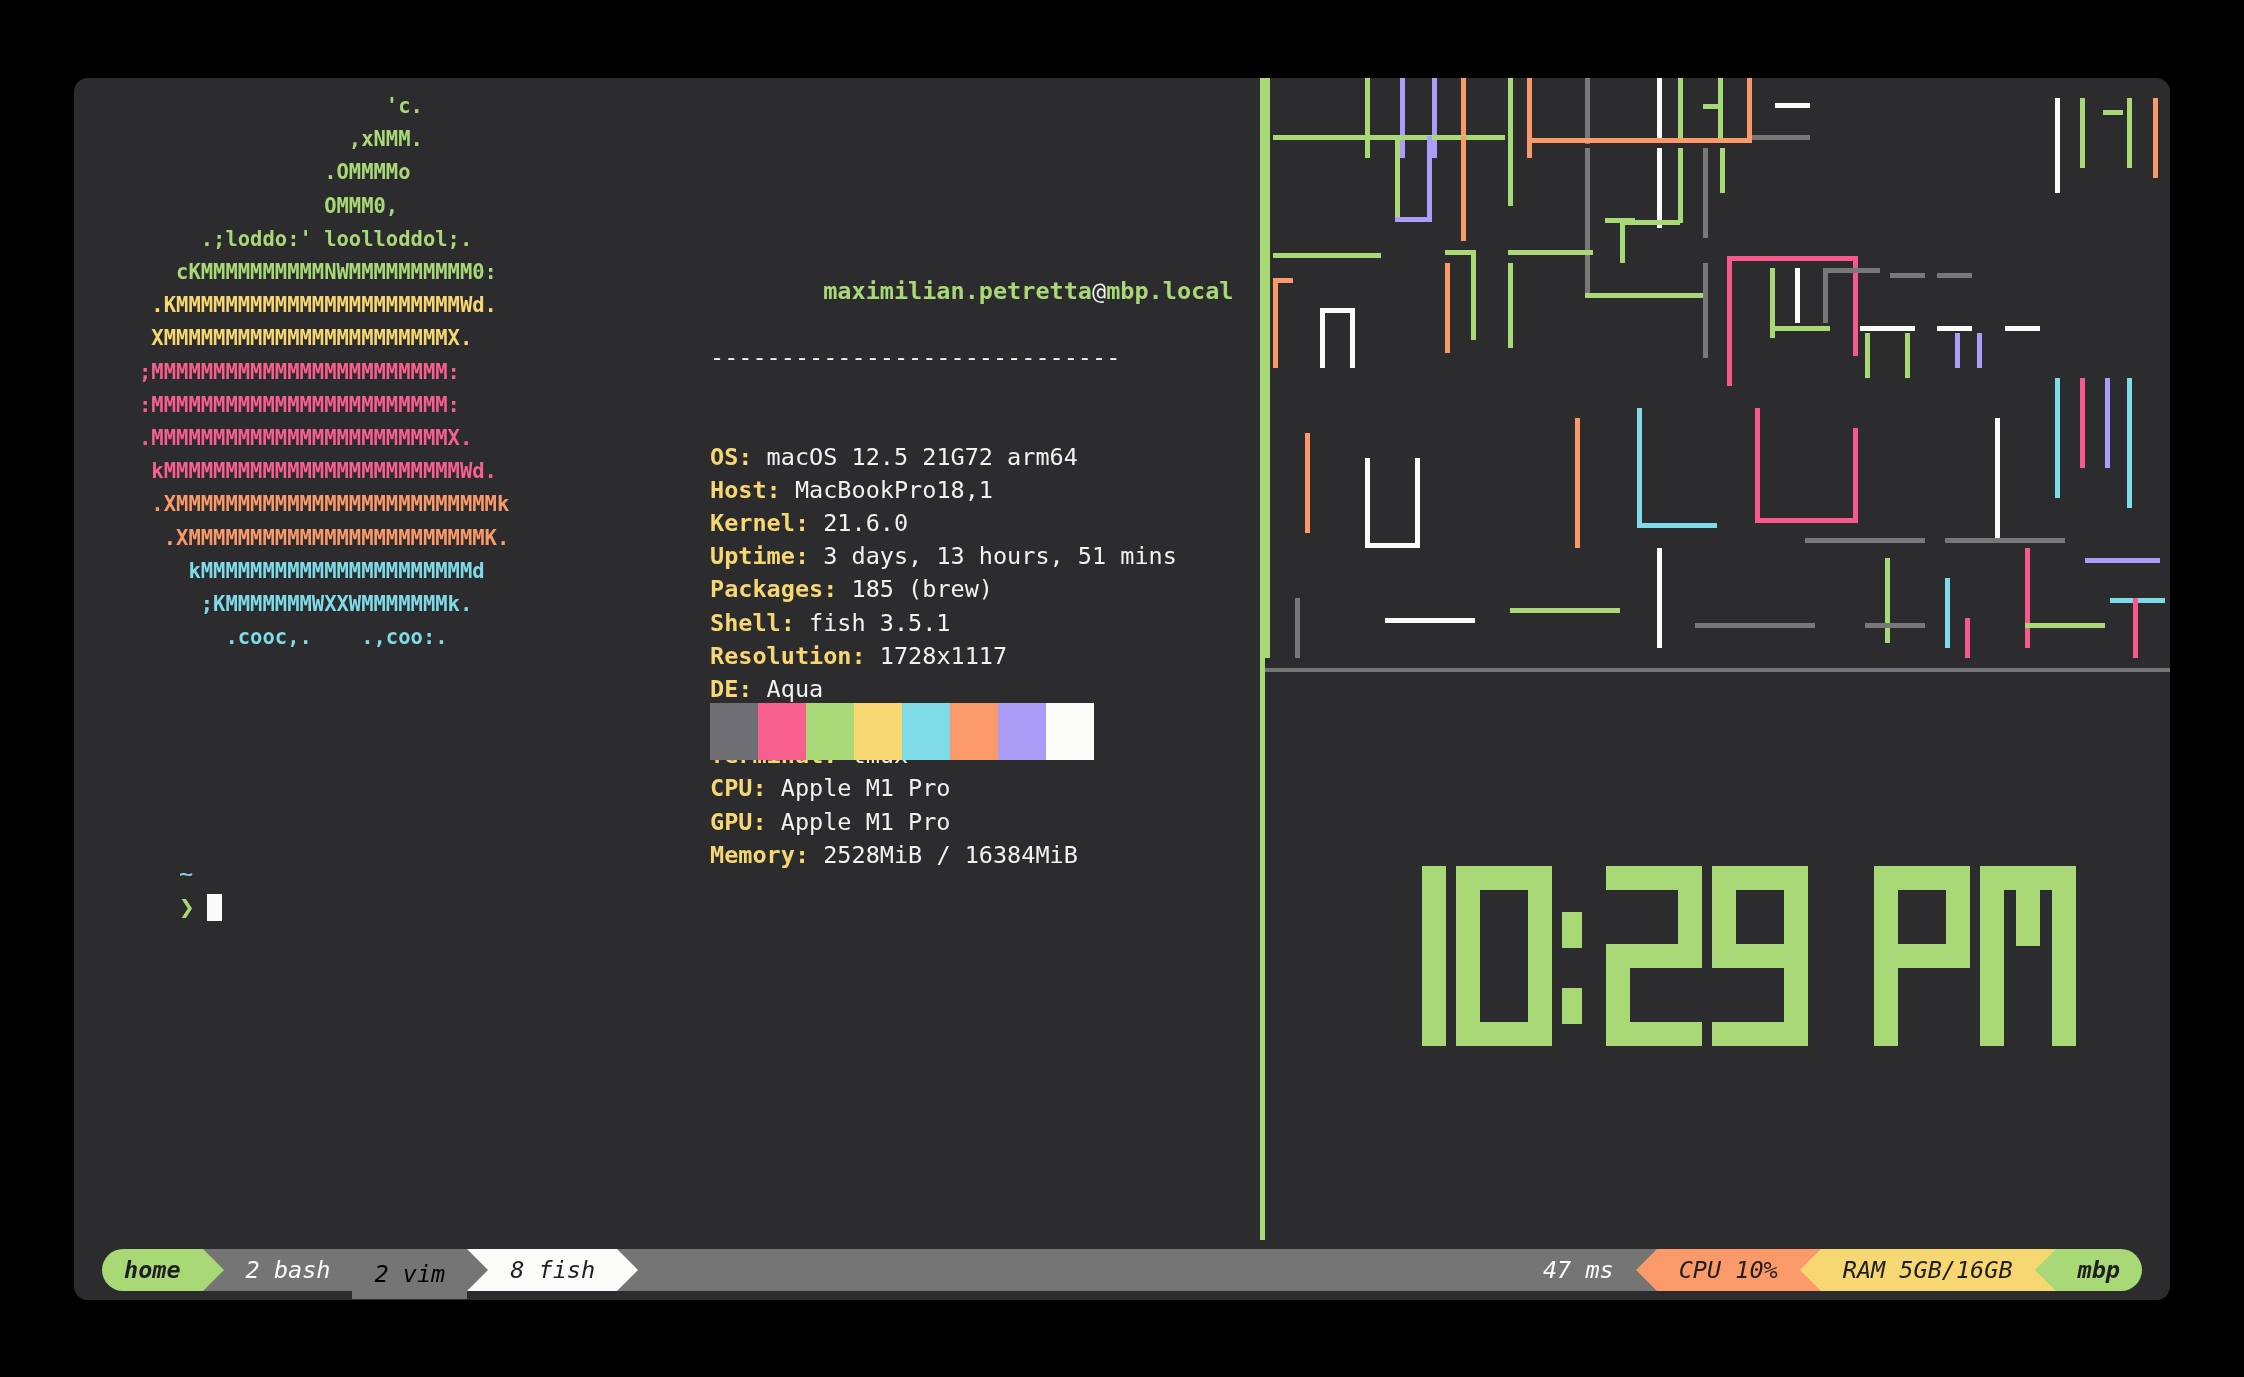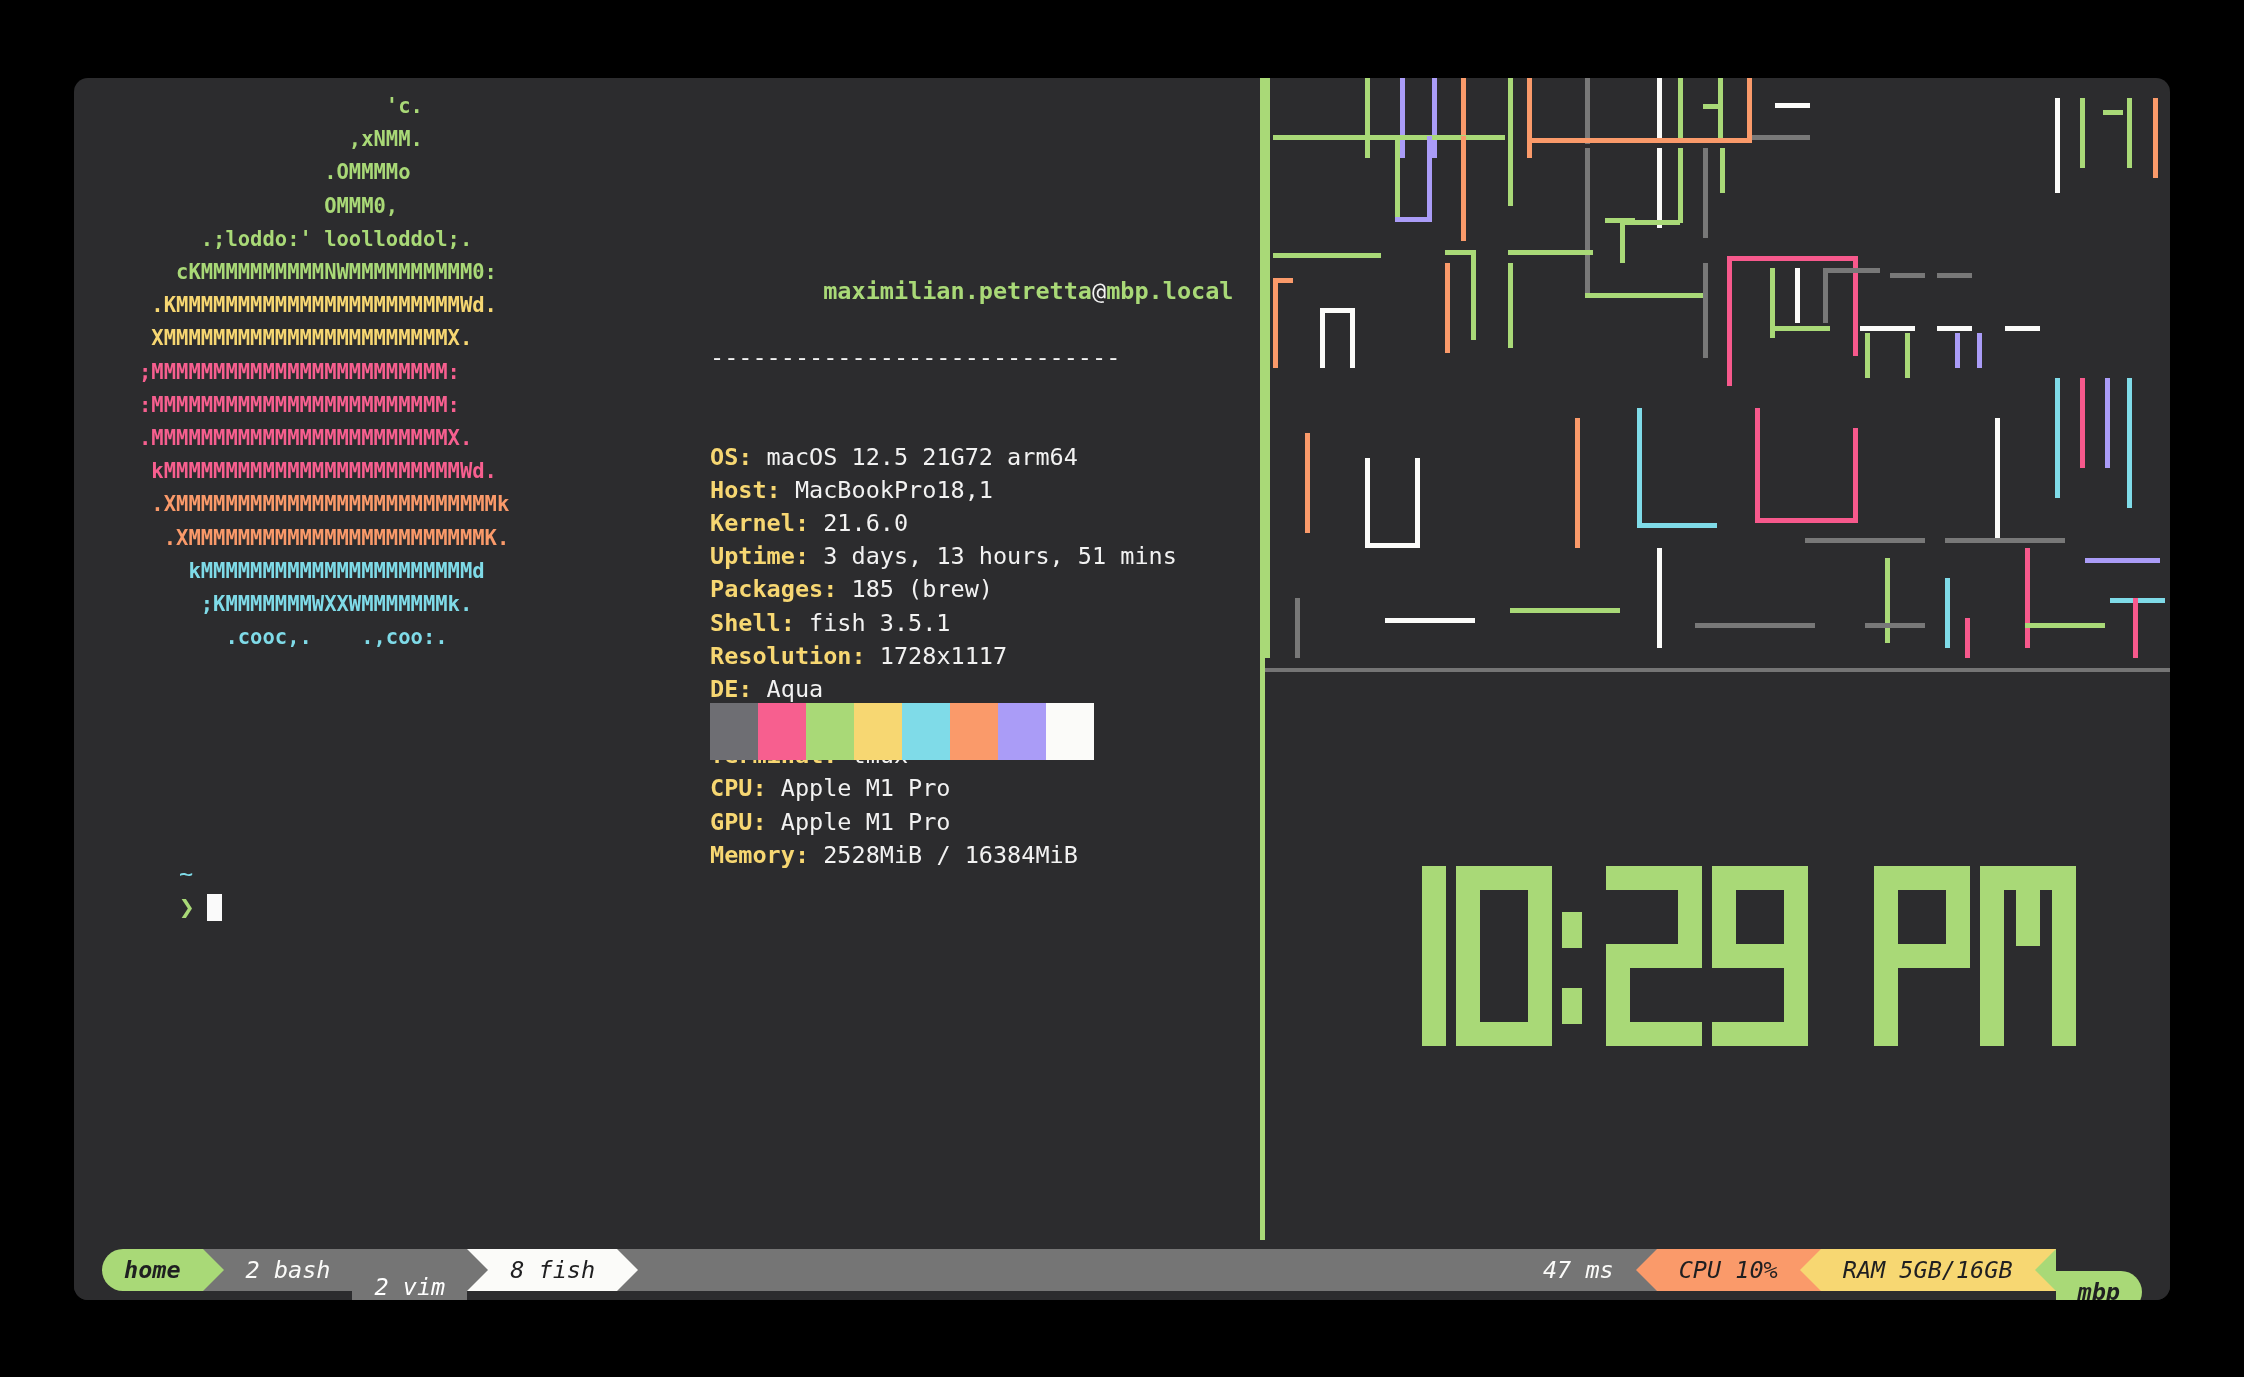--- a/index.html
+++ b/index.html
@@ -258,7 +258,7 @@
         <div class="seg-txt bold rl" style="background: rgb(169, 217, 119); color: rgb(31, 31, 33); padding: 0px 22px;">home</div>
         <div class="chev" style="border-left: 21px solid rgb(169, 217, 119); background: rgb(117, 117, 117);"></div>
         <div class="seg-txt" style="background: rgb(117, 117, 117); color: rgb(251, 251, 249); padding: 0px 22px;">2 bash</div>
-        <div class="seg-txt" style="background: rgb(117, 117, 117); color: #ffffff; padding: 17px 22px;">2 vim</div>
+        <div class="seg-txt" style="background: rgb(117, 117, 117); color: #000000; padding: 4px 22px;">2 vim</div>
         <div class="chev" style="border-left: 21px solid rgb(117, 117, 117); background: rgb(251, 251, 249);"></div>
         <div class="seg-txt" style="background: rgb(251, 251, 249); color: rgb(31, 31, 33); padding: 0px 22px;">8 fish</div>
         <div class="chev" style="border-left: 21px solid rgb(251, 251, 249); background: rgb(117, 117, 117);"></div>

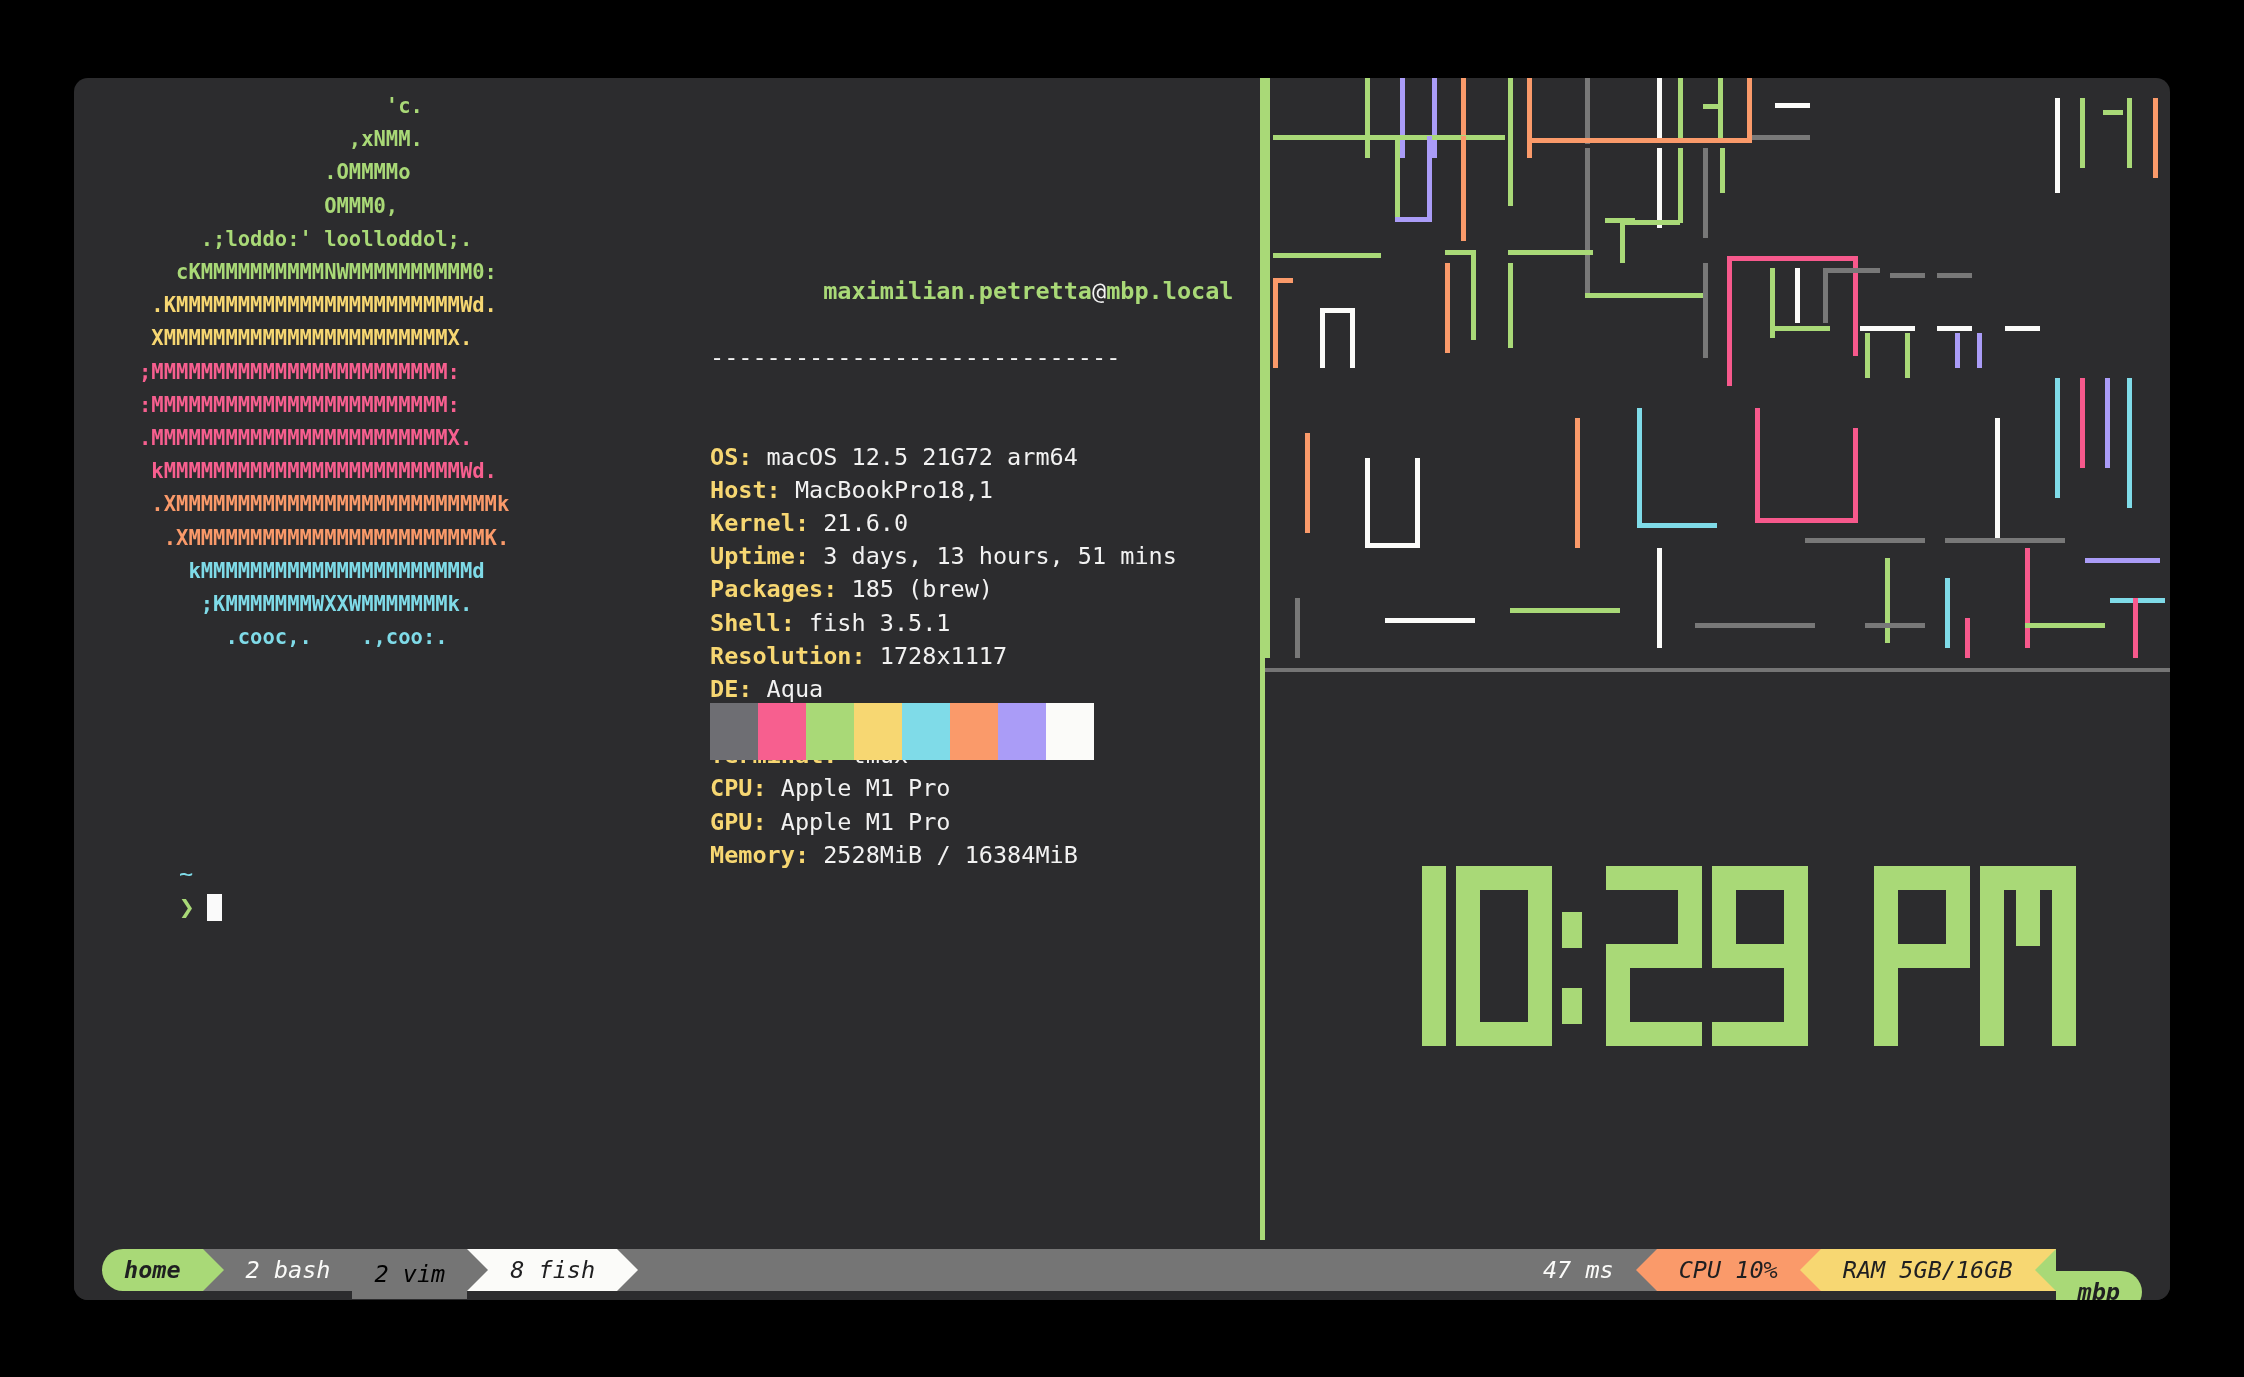--- a/index.html
+++ b/index.html
@@ -62,7 +62,7 @@
   .fill{flex:1 1 auto;}
   .bold{font-weight:bold;}
   .rl{border-top-left-radius:21px;border-bottom-left-radius:21px;}
-  .rr{border-top-right-radius:21px;border-bottom-right-radius:21px;margin-top:22px;}
+  .rr{border-top-right-radius:21px;border-bottom-right-radius:21px;}
 </style>
 </head>
 <body>

